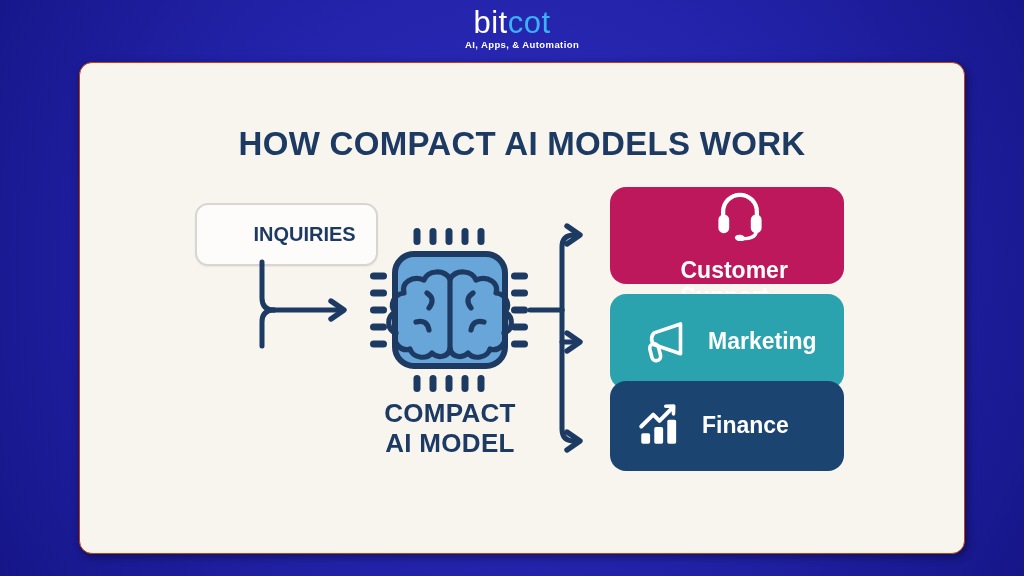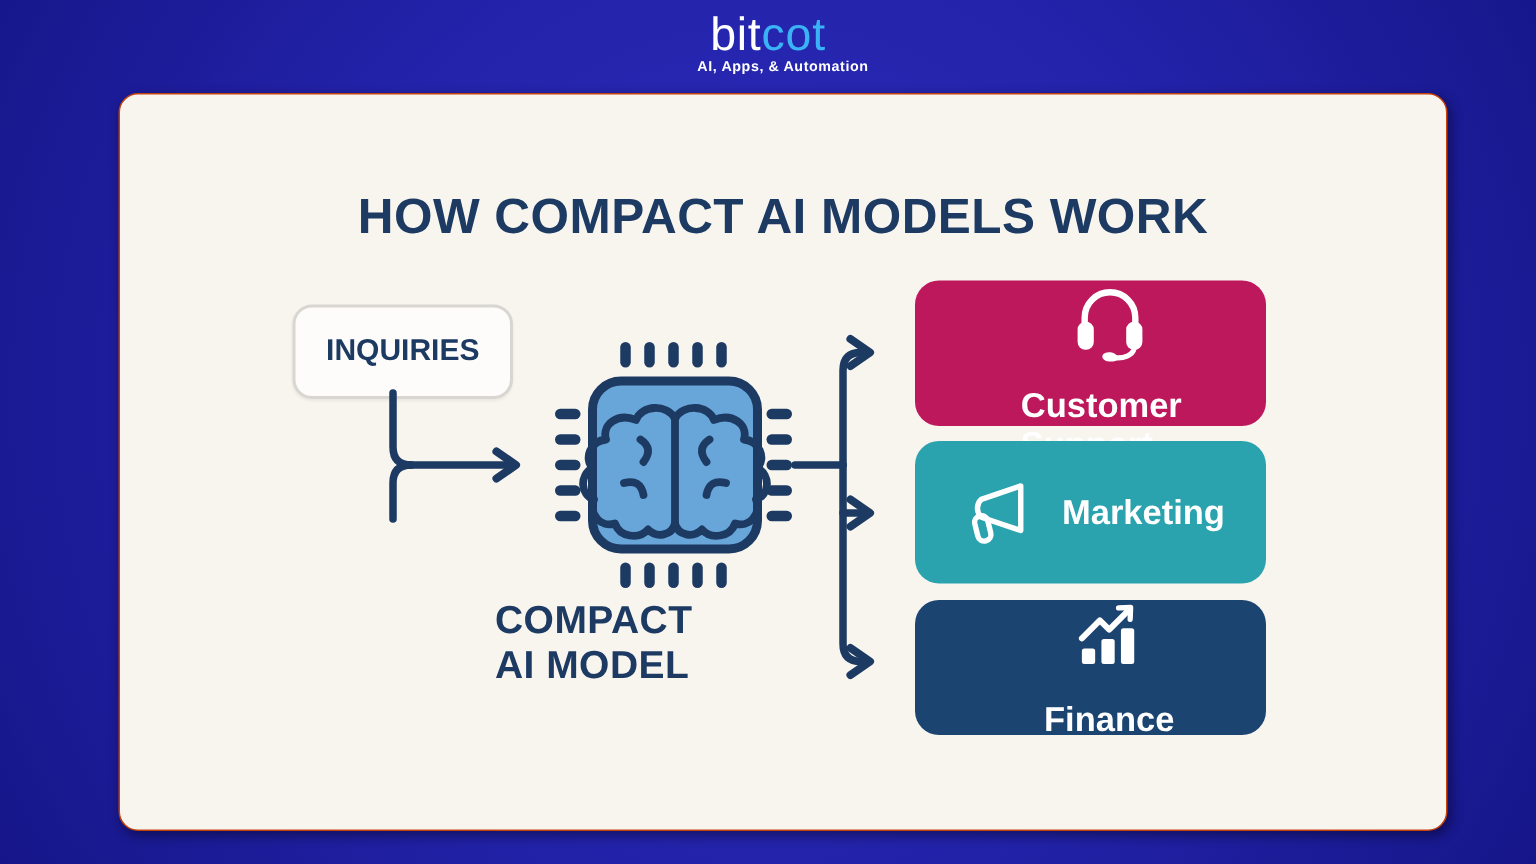--- a/index.html
+++ b/index.html
@@ -32,6 +32,7 @@
     display:flex;align-items:center;justify-content:center;text-align:center;
     font-size:20px;font-weight:bold;color:#1d3a63;line-height:1.15;
     box-shadow:0 1px 2px rgba(0,0,0,.06);
+    padding-left:36px;
   }
   .inquiries{top:140px;height:59px;}
   .customer-data{top:282px;height:78px;}

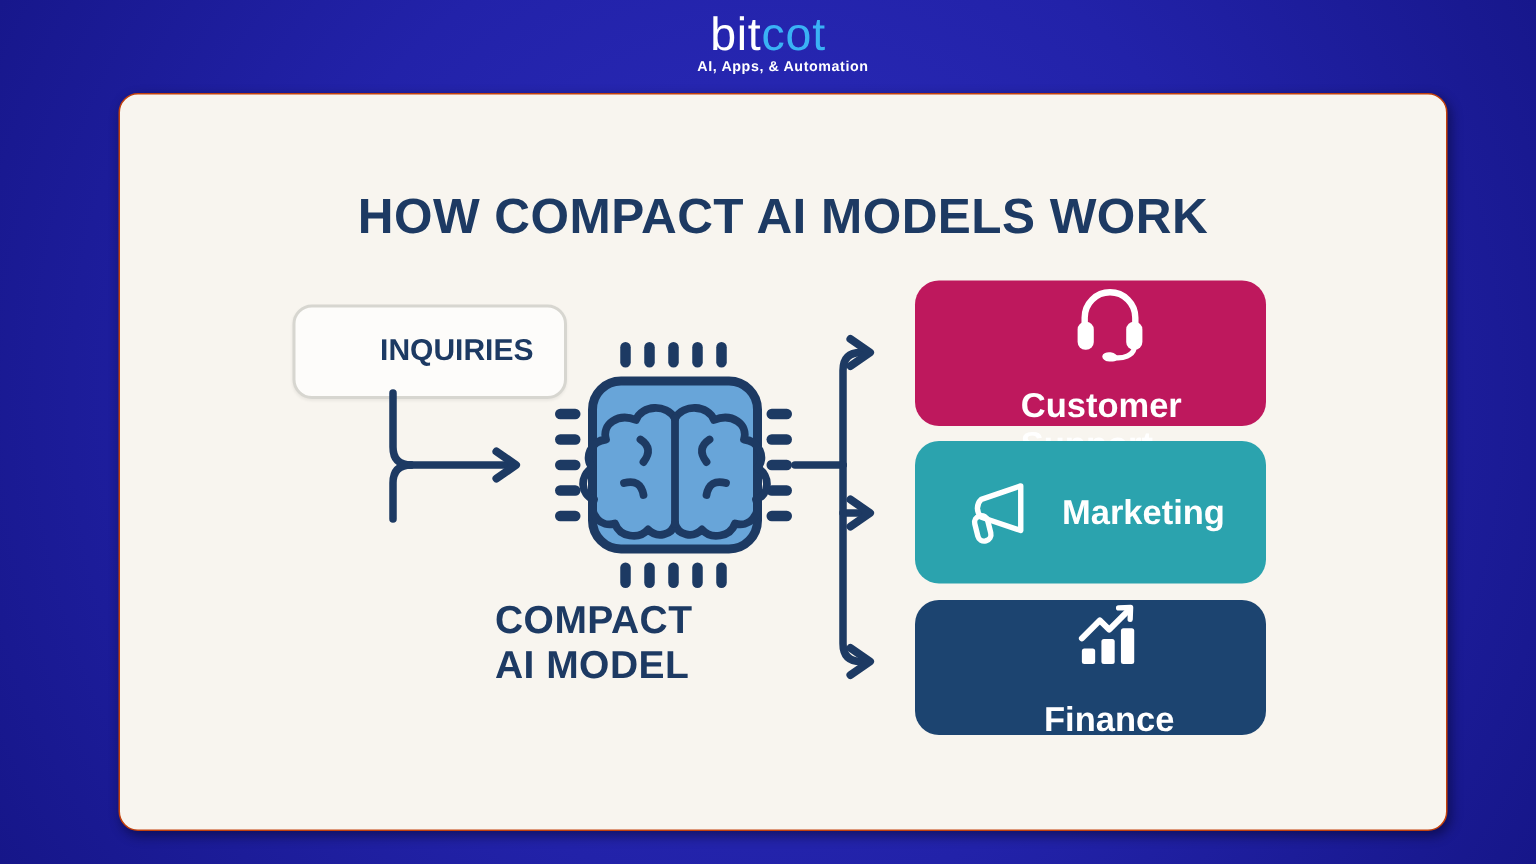--- a/index.html
+++ b/index.html
@@ -40,7 +40,7 @@
   .diagram-svg{position:absolute;left:0;top:0;width:884px;height:490px;}
   
   .model-label{
-    position:absolute;left:250px;top:336px;width:240px;
+    position:absolute;left:250px;top:336px;width:240px;text-align:center;
     font-size:26px;font-weight:bold;color:#1d3a63;line-height:1.15;letter-spacing:.3px;
   }
   

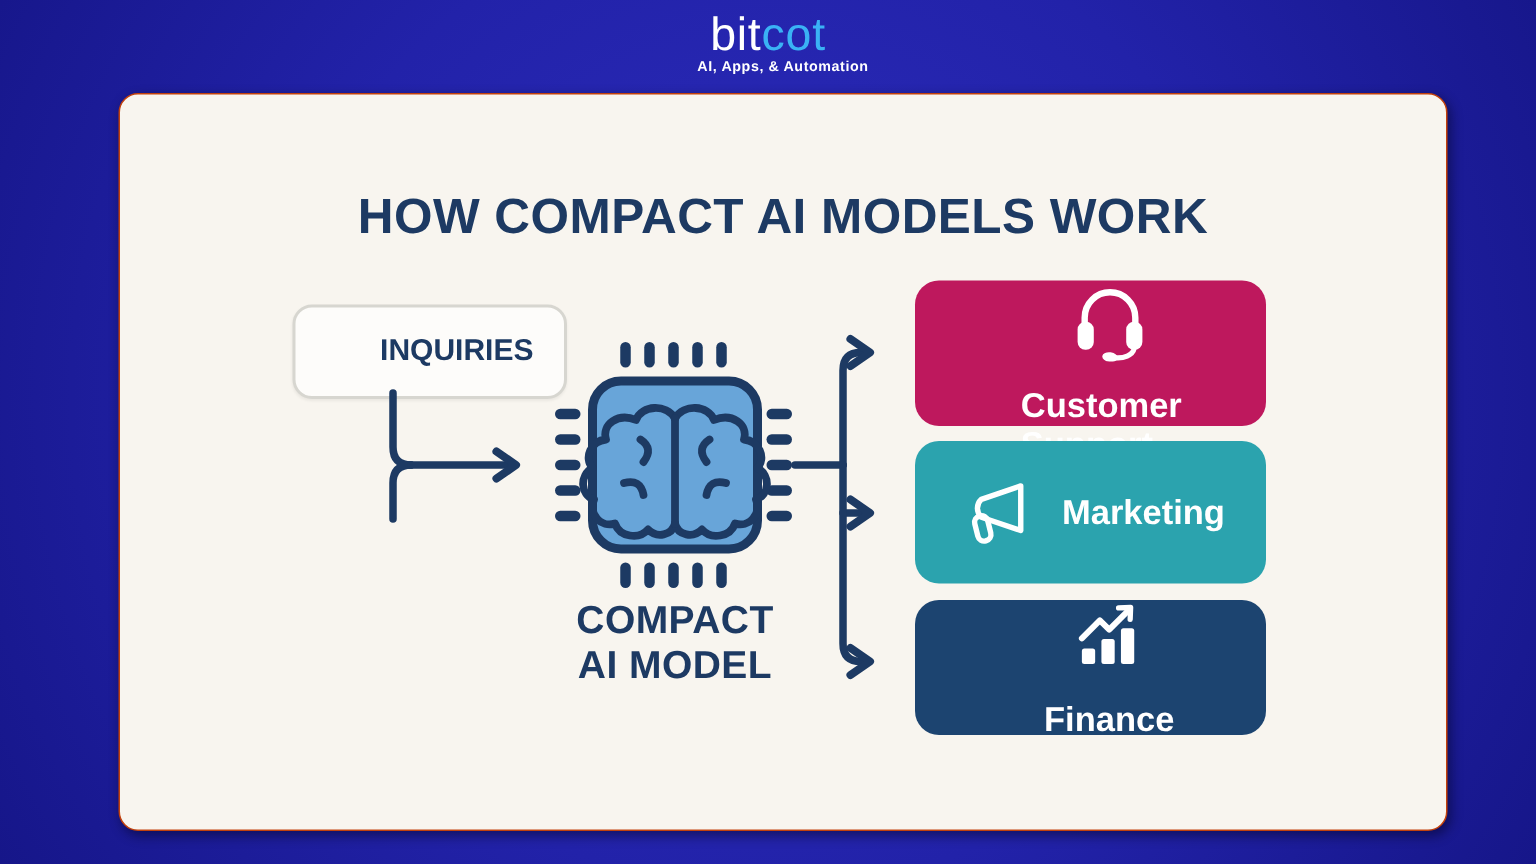--- a/index.html
+++ b/index.html
@@ -51,7 +51,7 @@
   }
   .out-cs{top:124px;height:97px;}
   .out-mk{top:231px;height:95px;}
-  .out-fin{top:337px;height:90px;flex-direction:column;}
+  .out-fin{top:318px;height:90px;}
   .out-label{max-width:118px;}
   .out-icon{flex:0 0 auto;display:block;}
 </style>

